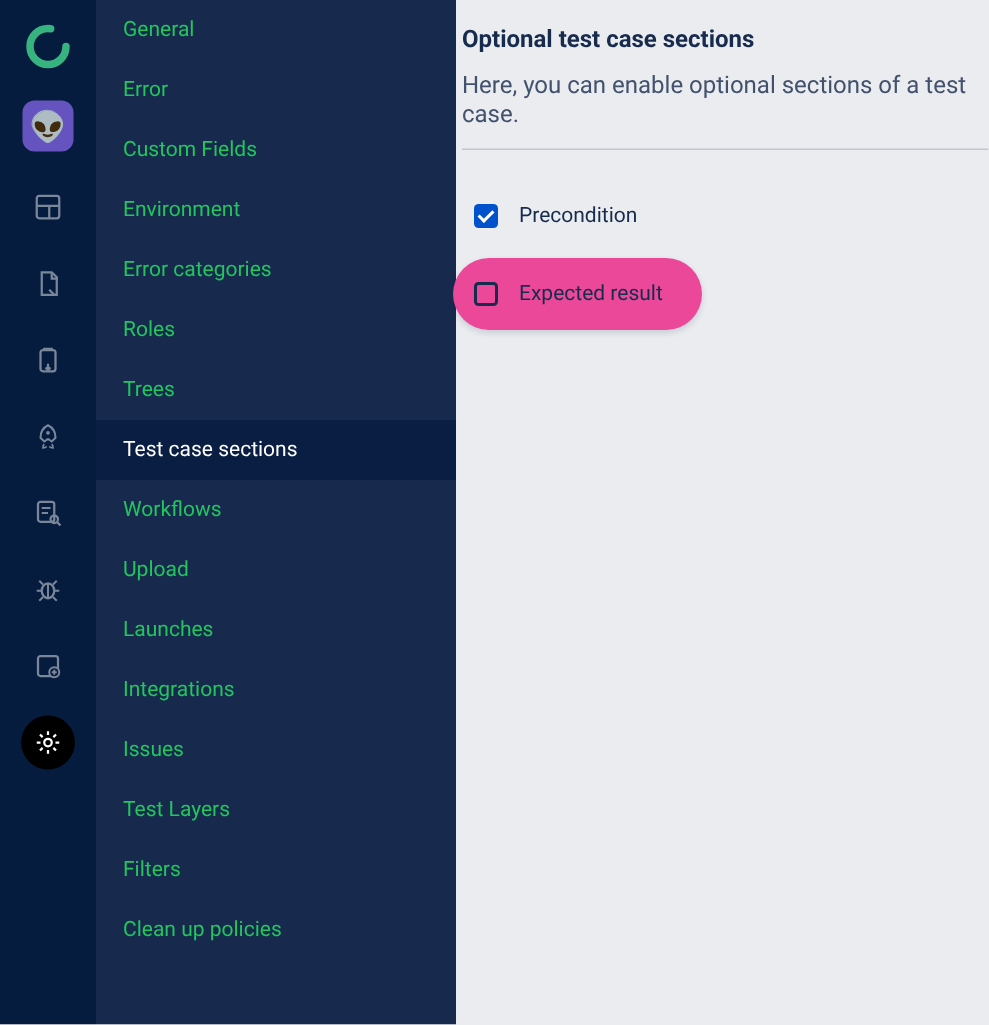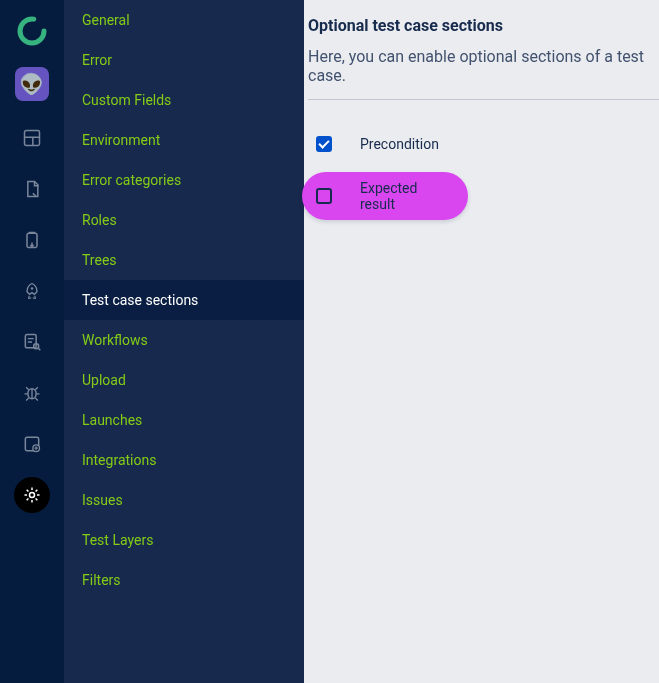--- a/index.html
+++ b/index.html
@@ -75,7 +75,7 @@
     display: flex;
     align-items: center;
     padding: 0 18px;
-    color: #84cc16;
+    color: #22c55e;
     cursor: pointer;
   }
   .sidenav .nav-item.selected {

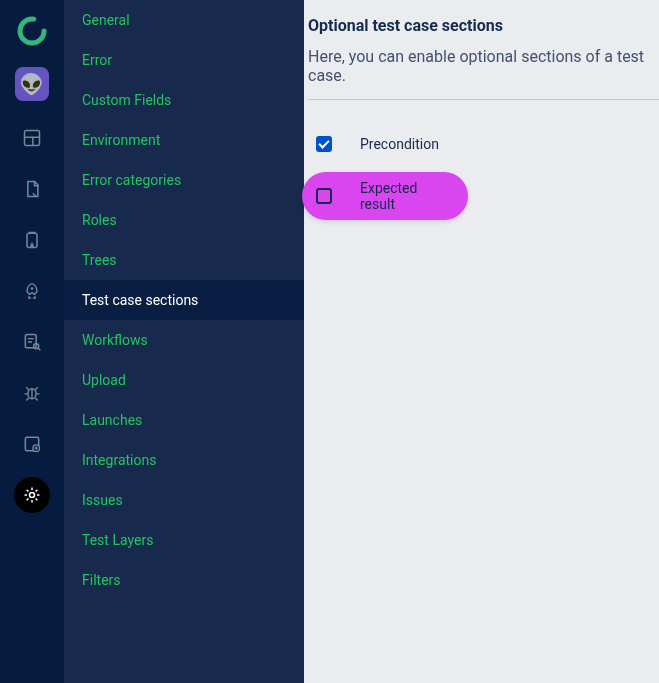--- a/index.html
+++ b/index.html
@@ -110,7 +110,7 @@
   .option-row {
     display: flex;
     align-items: center;
-    gap: 28px;
+    gap: 14px;
     height: 48px;
     padding: 0 14px;
     margin-left: -6px;

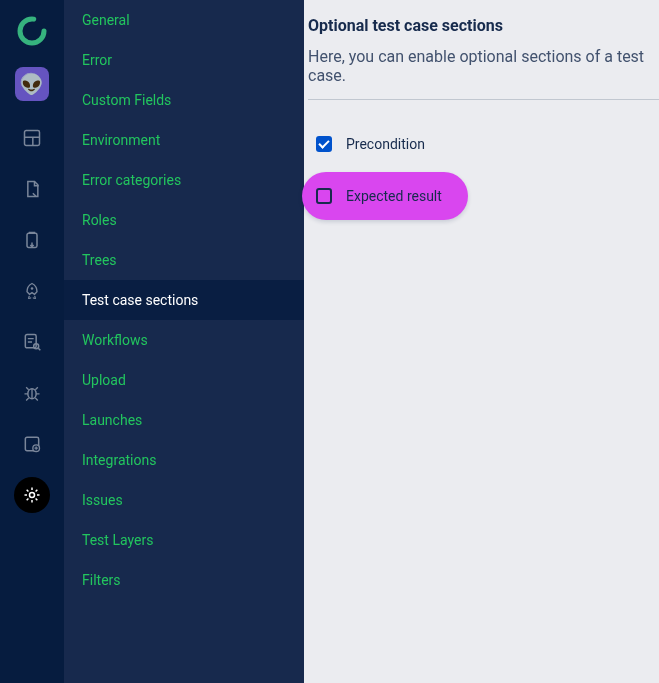--- a/index.html
+++ b/index.html
@@ -117,7 +117,7 @@
     margin-bottom: 4px;
   }
   .option-row.highlight {
-    background: #d946ef;
+    background: #ec4899;
     border-radius: 24px;
     width: 166px;
     box-shadow: 0 2px 4px rgba(9,30,66,0.15);

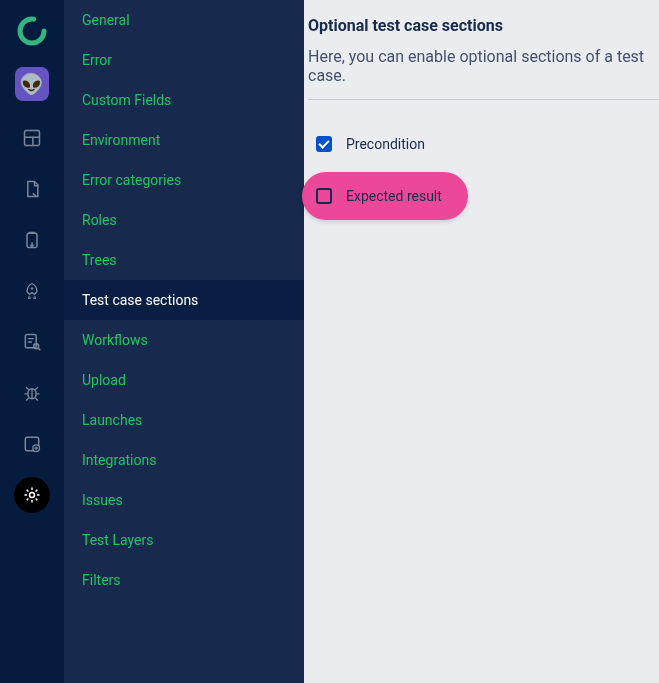--- a/index.html
+++ b/index.html
@@ -267,6 +267,9 @@
   <div class="nav-item">
       <span>Filters</span>
     </div>
+  <div class="nav-item">
+      <span>Clean up policies</span>
+    </div>
 </div>
 
 <div class="main">

